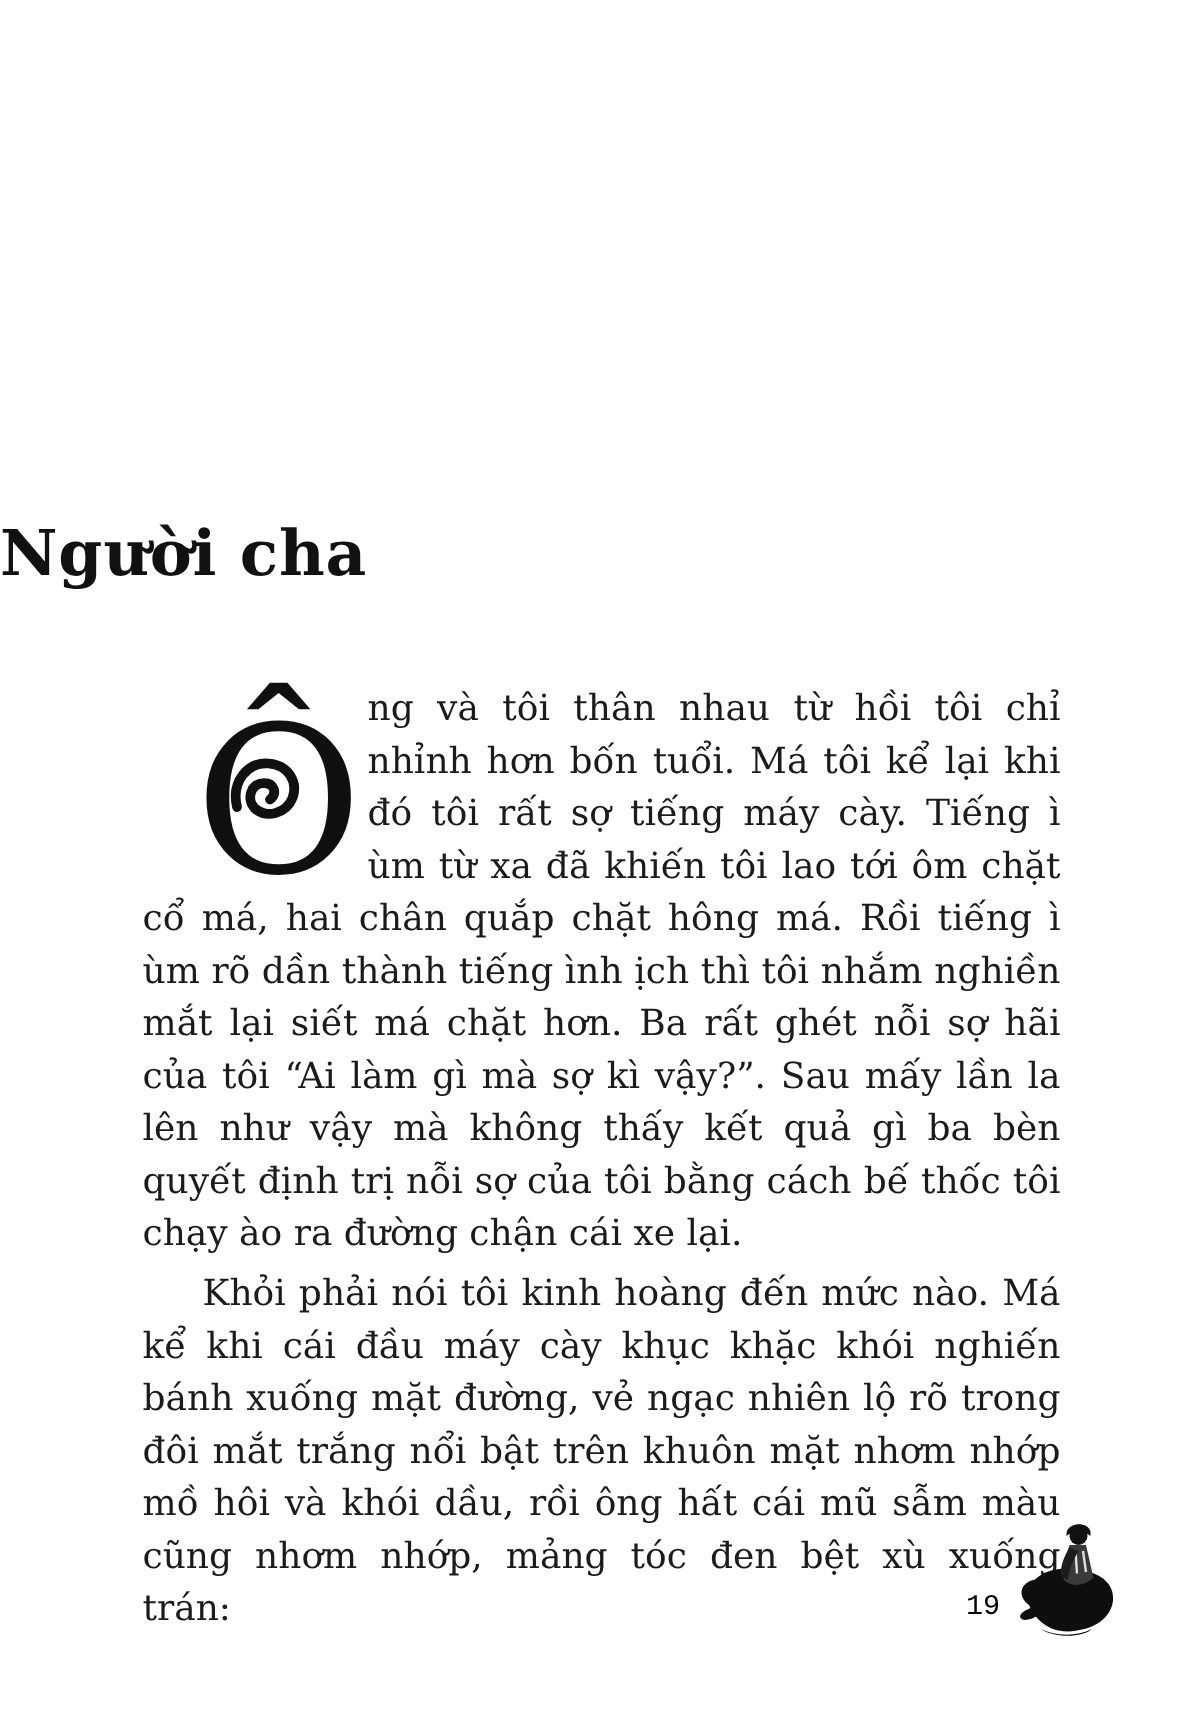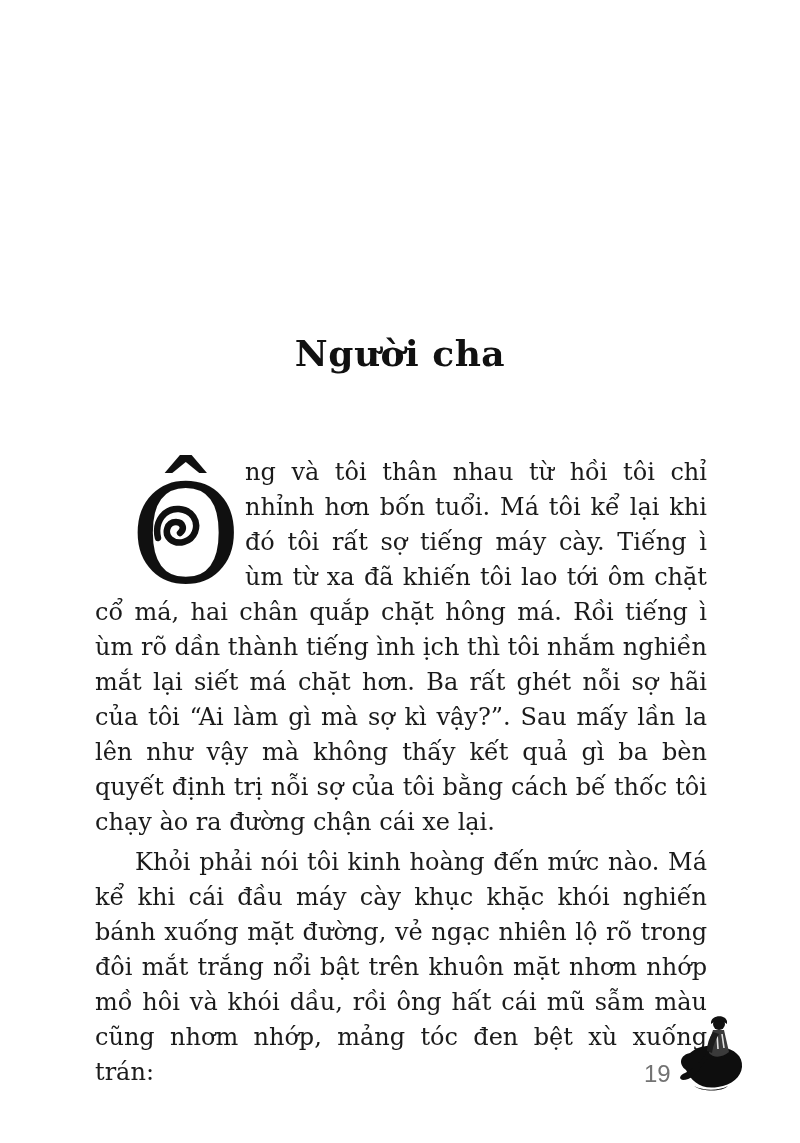--- a/index.html
+++ b/index.html
@@ -19,12 +19,11 @@
   .chapter-title {
     position: absolute;
     left: 0;
-    top: 332px;
+    top: 344px;
     width: 100%;
     margin: 0;
-    text-align: center;
     font-family: "DejaVu Serif", serif;
-    font-size: 36px;
+    font-size: 42px;
     font-weight: bold;
     letter-spacing: 0.5px;
     color: #111111;

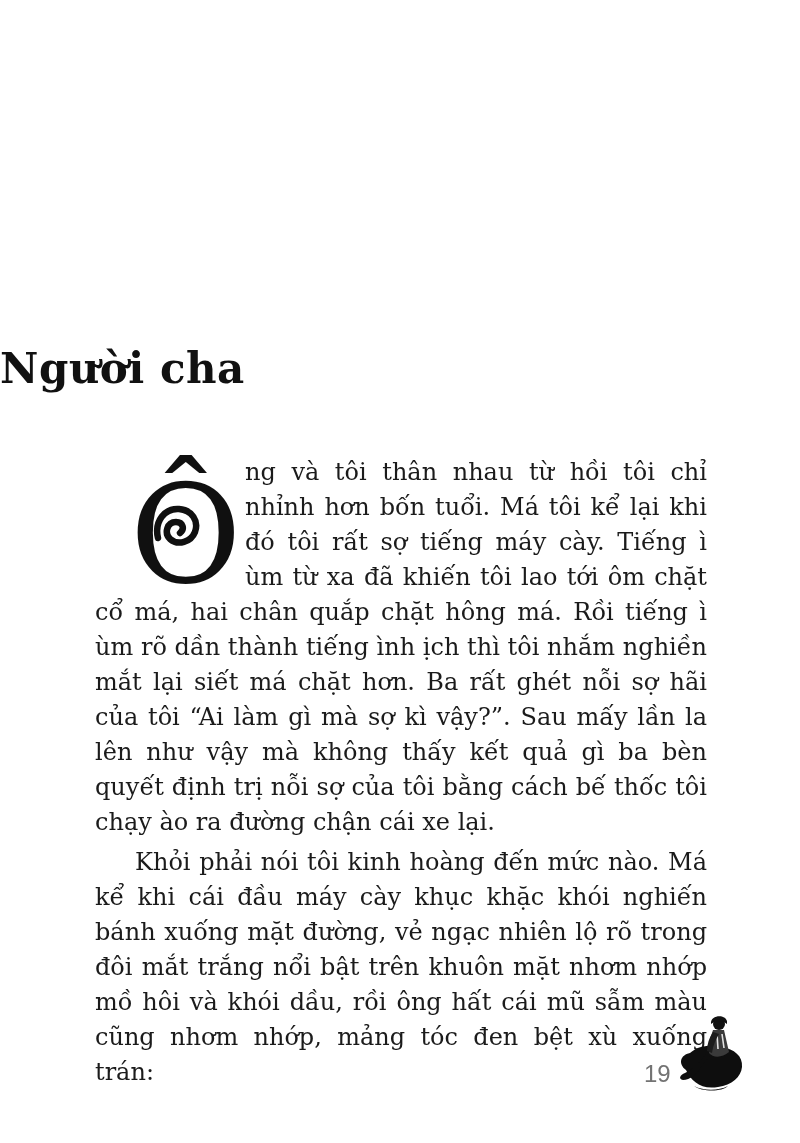--- a/index.html
+++ b/index.html
@@ -70,9 +70,9 @@
     position: absolute;
     left: 644px;
     top: 1060px;
-    font-family: Liberation Sans, sans-serif;
-    font-size: 24px;
-    color: #737373;
+    font-family: Liberation Mono, monospace;
+    font-size: 19px;
+    color: #000000;
   }
   .corner-illustration {
     position: absolute;

